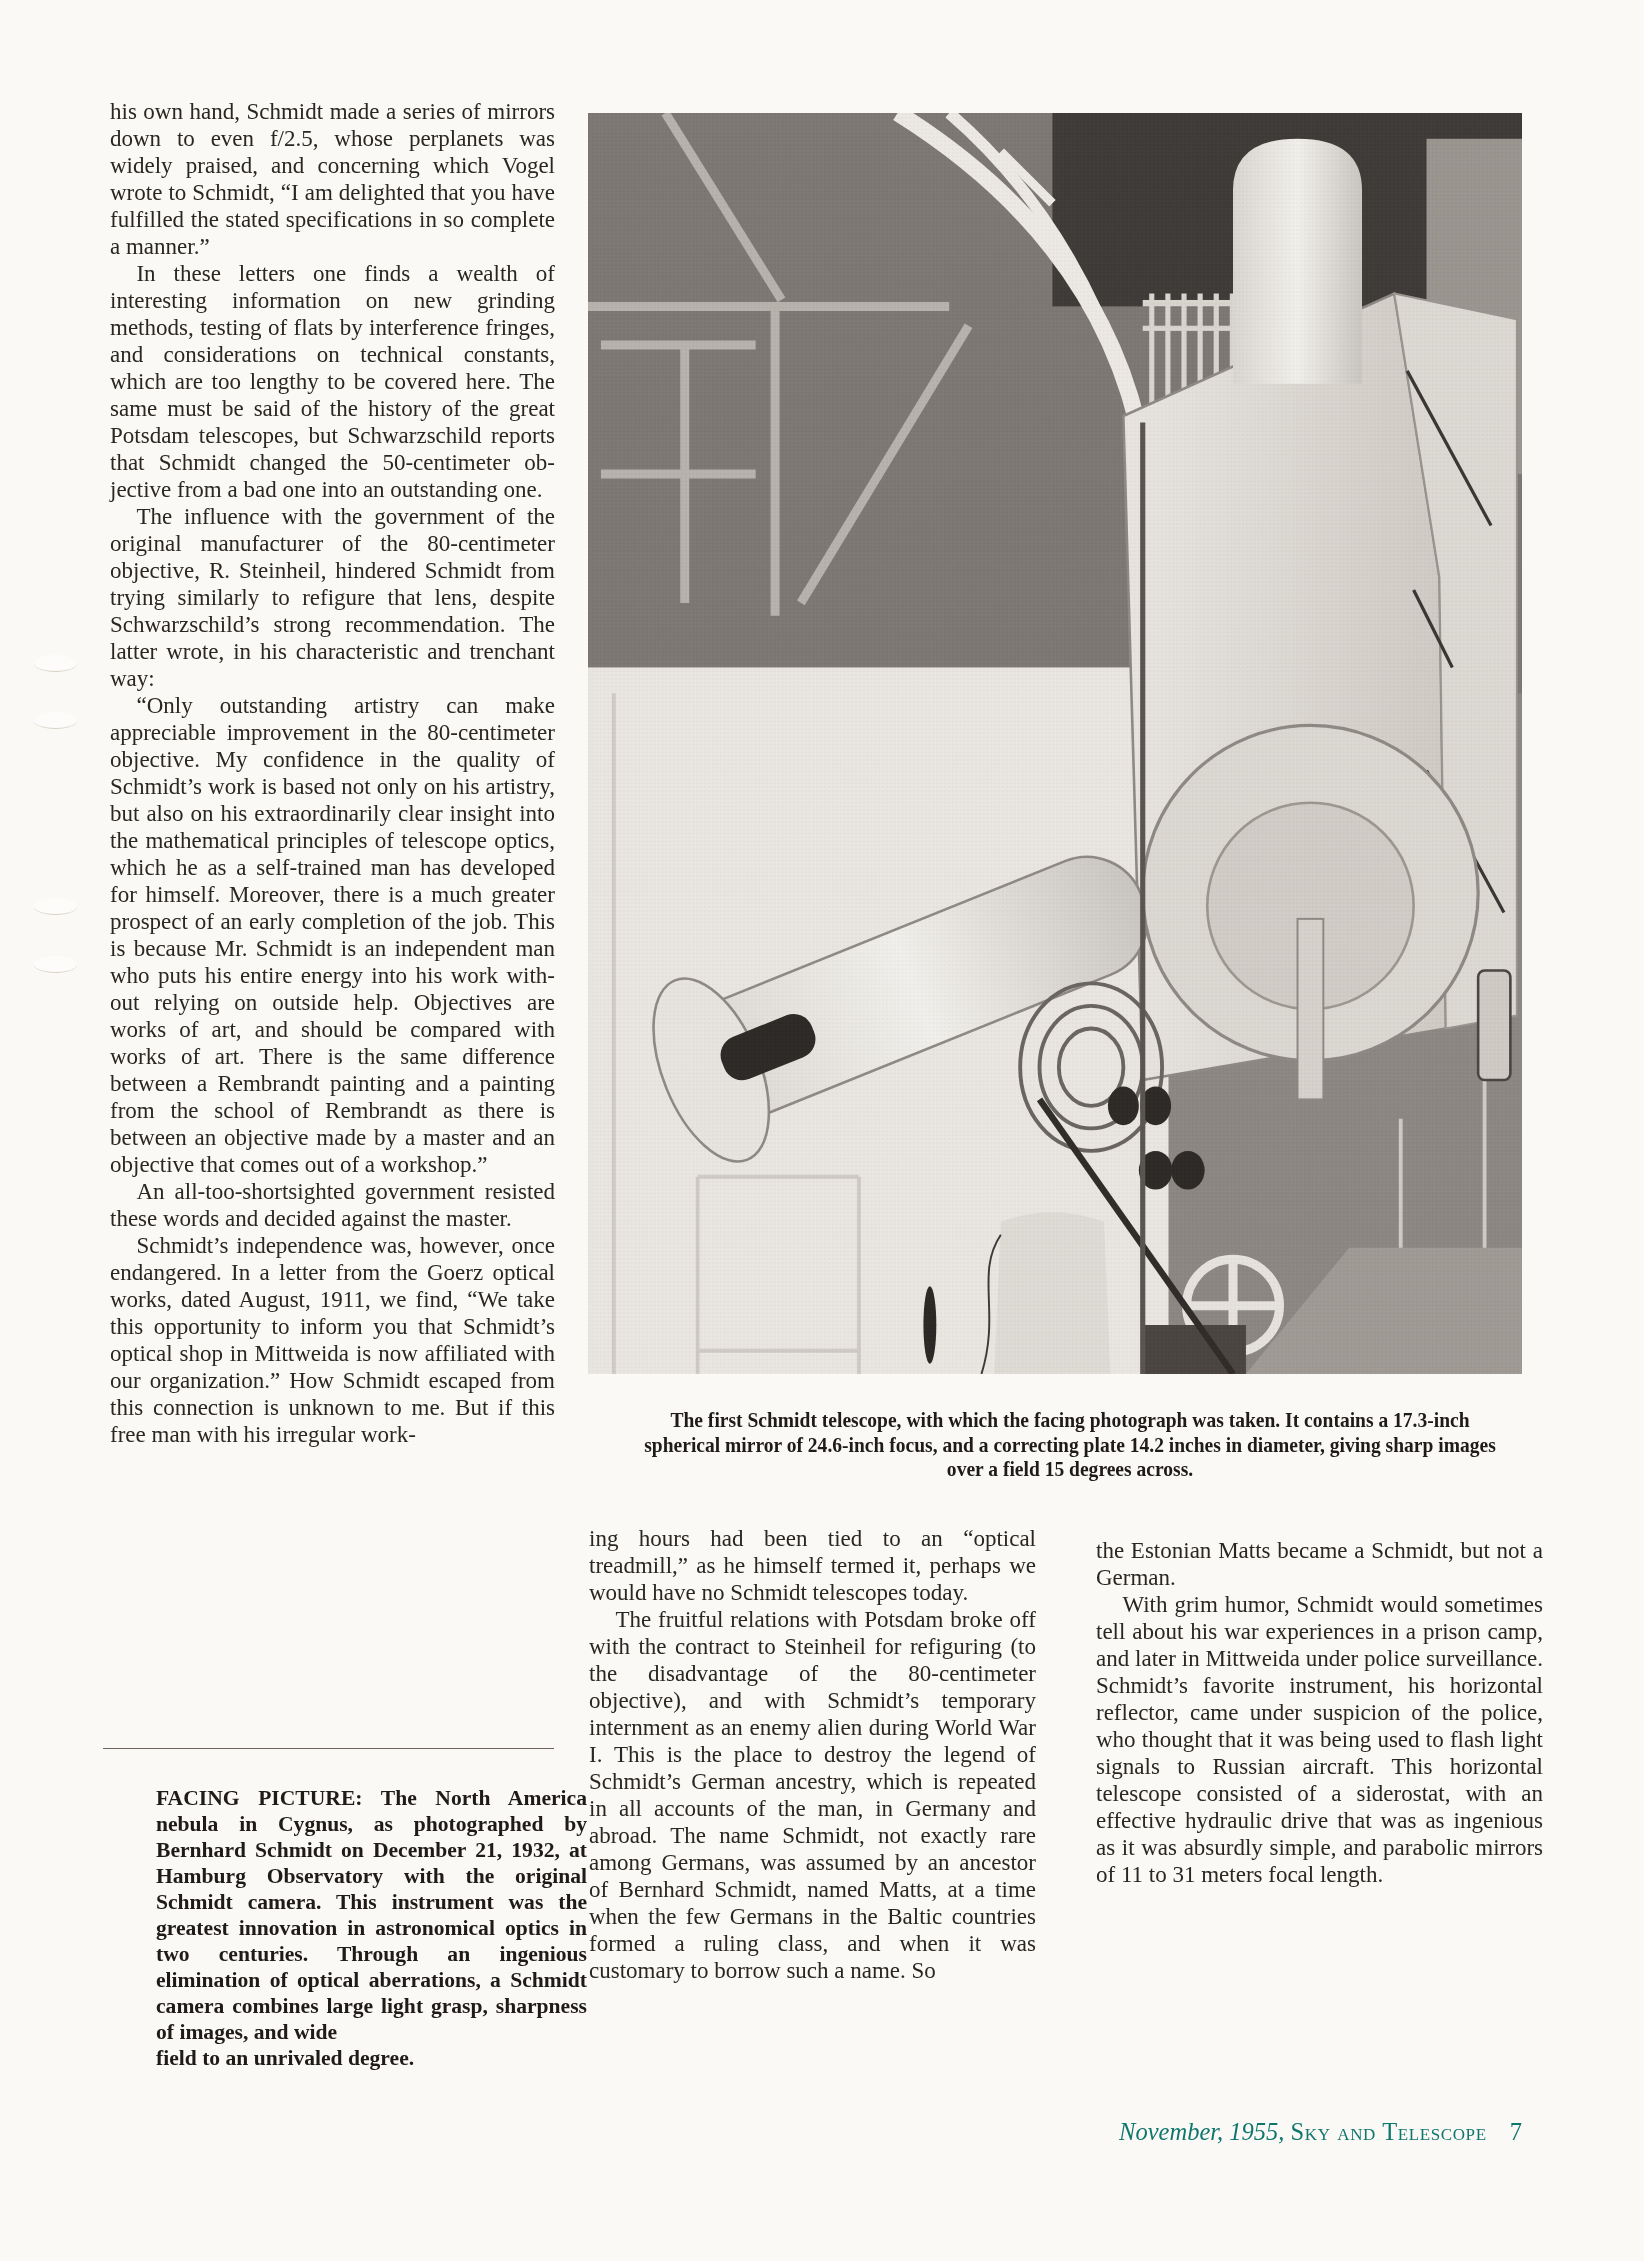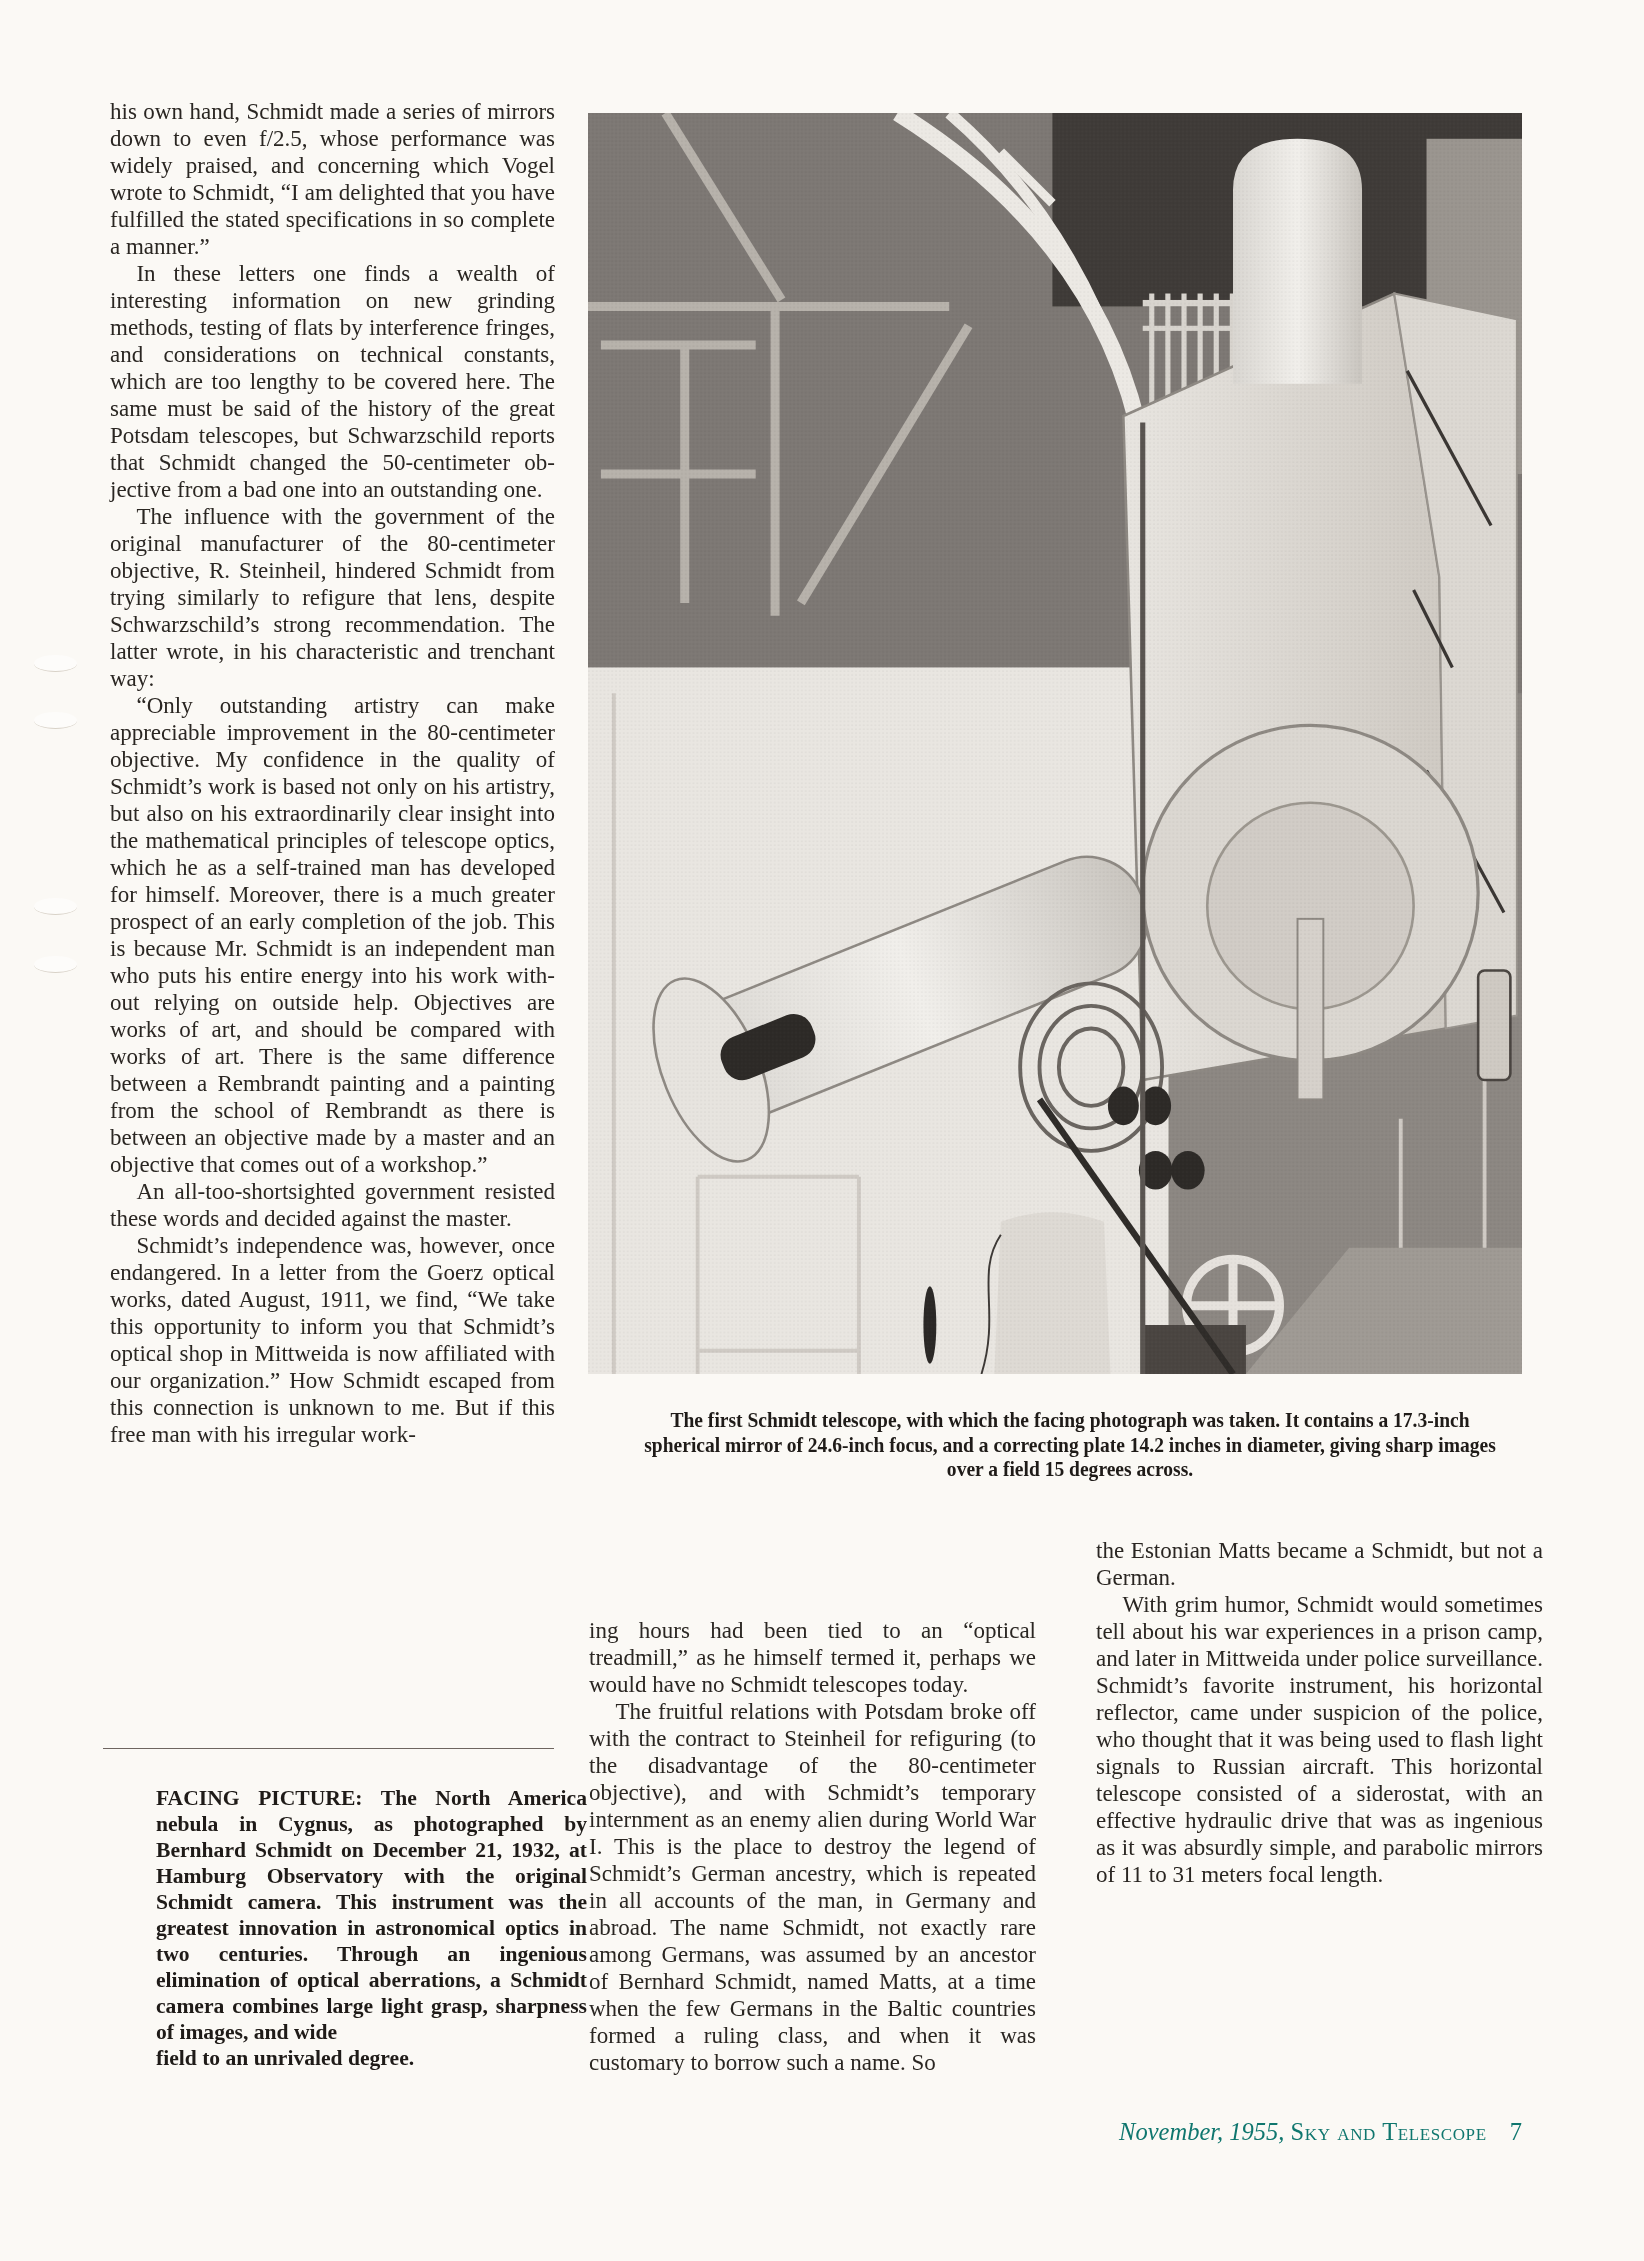--- a/index.html
+++ b/index.html
@@ -71,7 +71,7 @@
 <div class="binder-hole" style="top:956px"></div>
 
 <div id="col-left" class="col">
-  <p>his own hand, Schmidt made a series of mirrors down to even f/2.5, whose per­formance was widely praised, and con­cerning which Vogel wrote to Schmidt, “I am delighted that you have fulfilled the stated specifications in so complete a manner.”</p>
+  <p>his own hand, Schmidt made a series of mirrors down to even f/2.5, whose per­planets was widely praised, and con­cerning which Vogel wrote to Schmidt, “I am delighted that you have fulfilled the stated specifications in so complete a manner.”</p>
   <p class="indent">In these letters one finds a wealth of interesting information on new grinding methods, testing of flats by interference fringes, and considerations on technical constants, which are too lengthy to be covered here. The same must be said of the history of the great Potsdam tele­scopes, but Schwarzschild reports that Schmidt changed the 50-centimeter ob­jective from a bad one into an outstand­ing one.</p>
   <p class="indent">The influence with the government of the original manufacturer of the 80-centi­meter objective, R. Steinheil, hindered Schmidt from trying similarly to refigure that lens, despite Schwarzschild’s strong recommendation. The latter wrote, in his characteristic and trenchant way:</p>
   <p class="indent">“Only outstanding artistry can make appreciable improvement in the 80-centi­meter objective. My confidence in the quality of Schmidt’s work is based not only on his artistry, but also on his extra­ordinarily clear insight into the mathe­matical principles of telescope optics, which he as a self-trained man has de­veloped for himself. Moreover, there is a much greater prospect of an early completion of the job. This is because Mr. Schmidt is an independent man who puts his entire energy into his work with­out relying on outside help. Objectives are works of art, and should be com­pared with works of art. There is the same difference between a Rembrandt painting and a painting from the school of Rembrandt as there is between an ob­jective made by a master and an objective that comes out of a workshop.”</p>

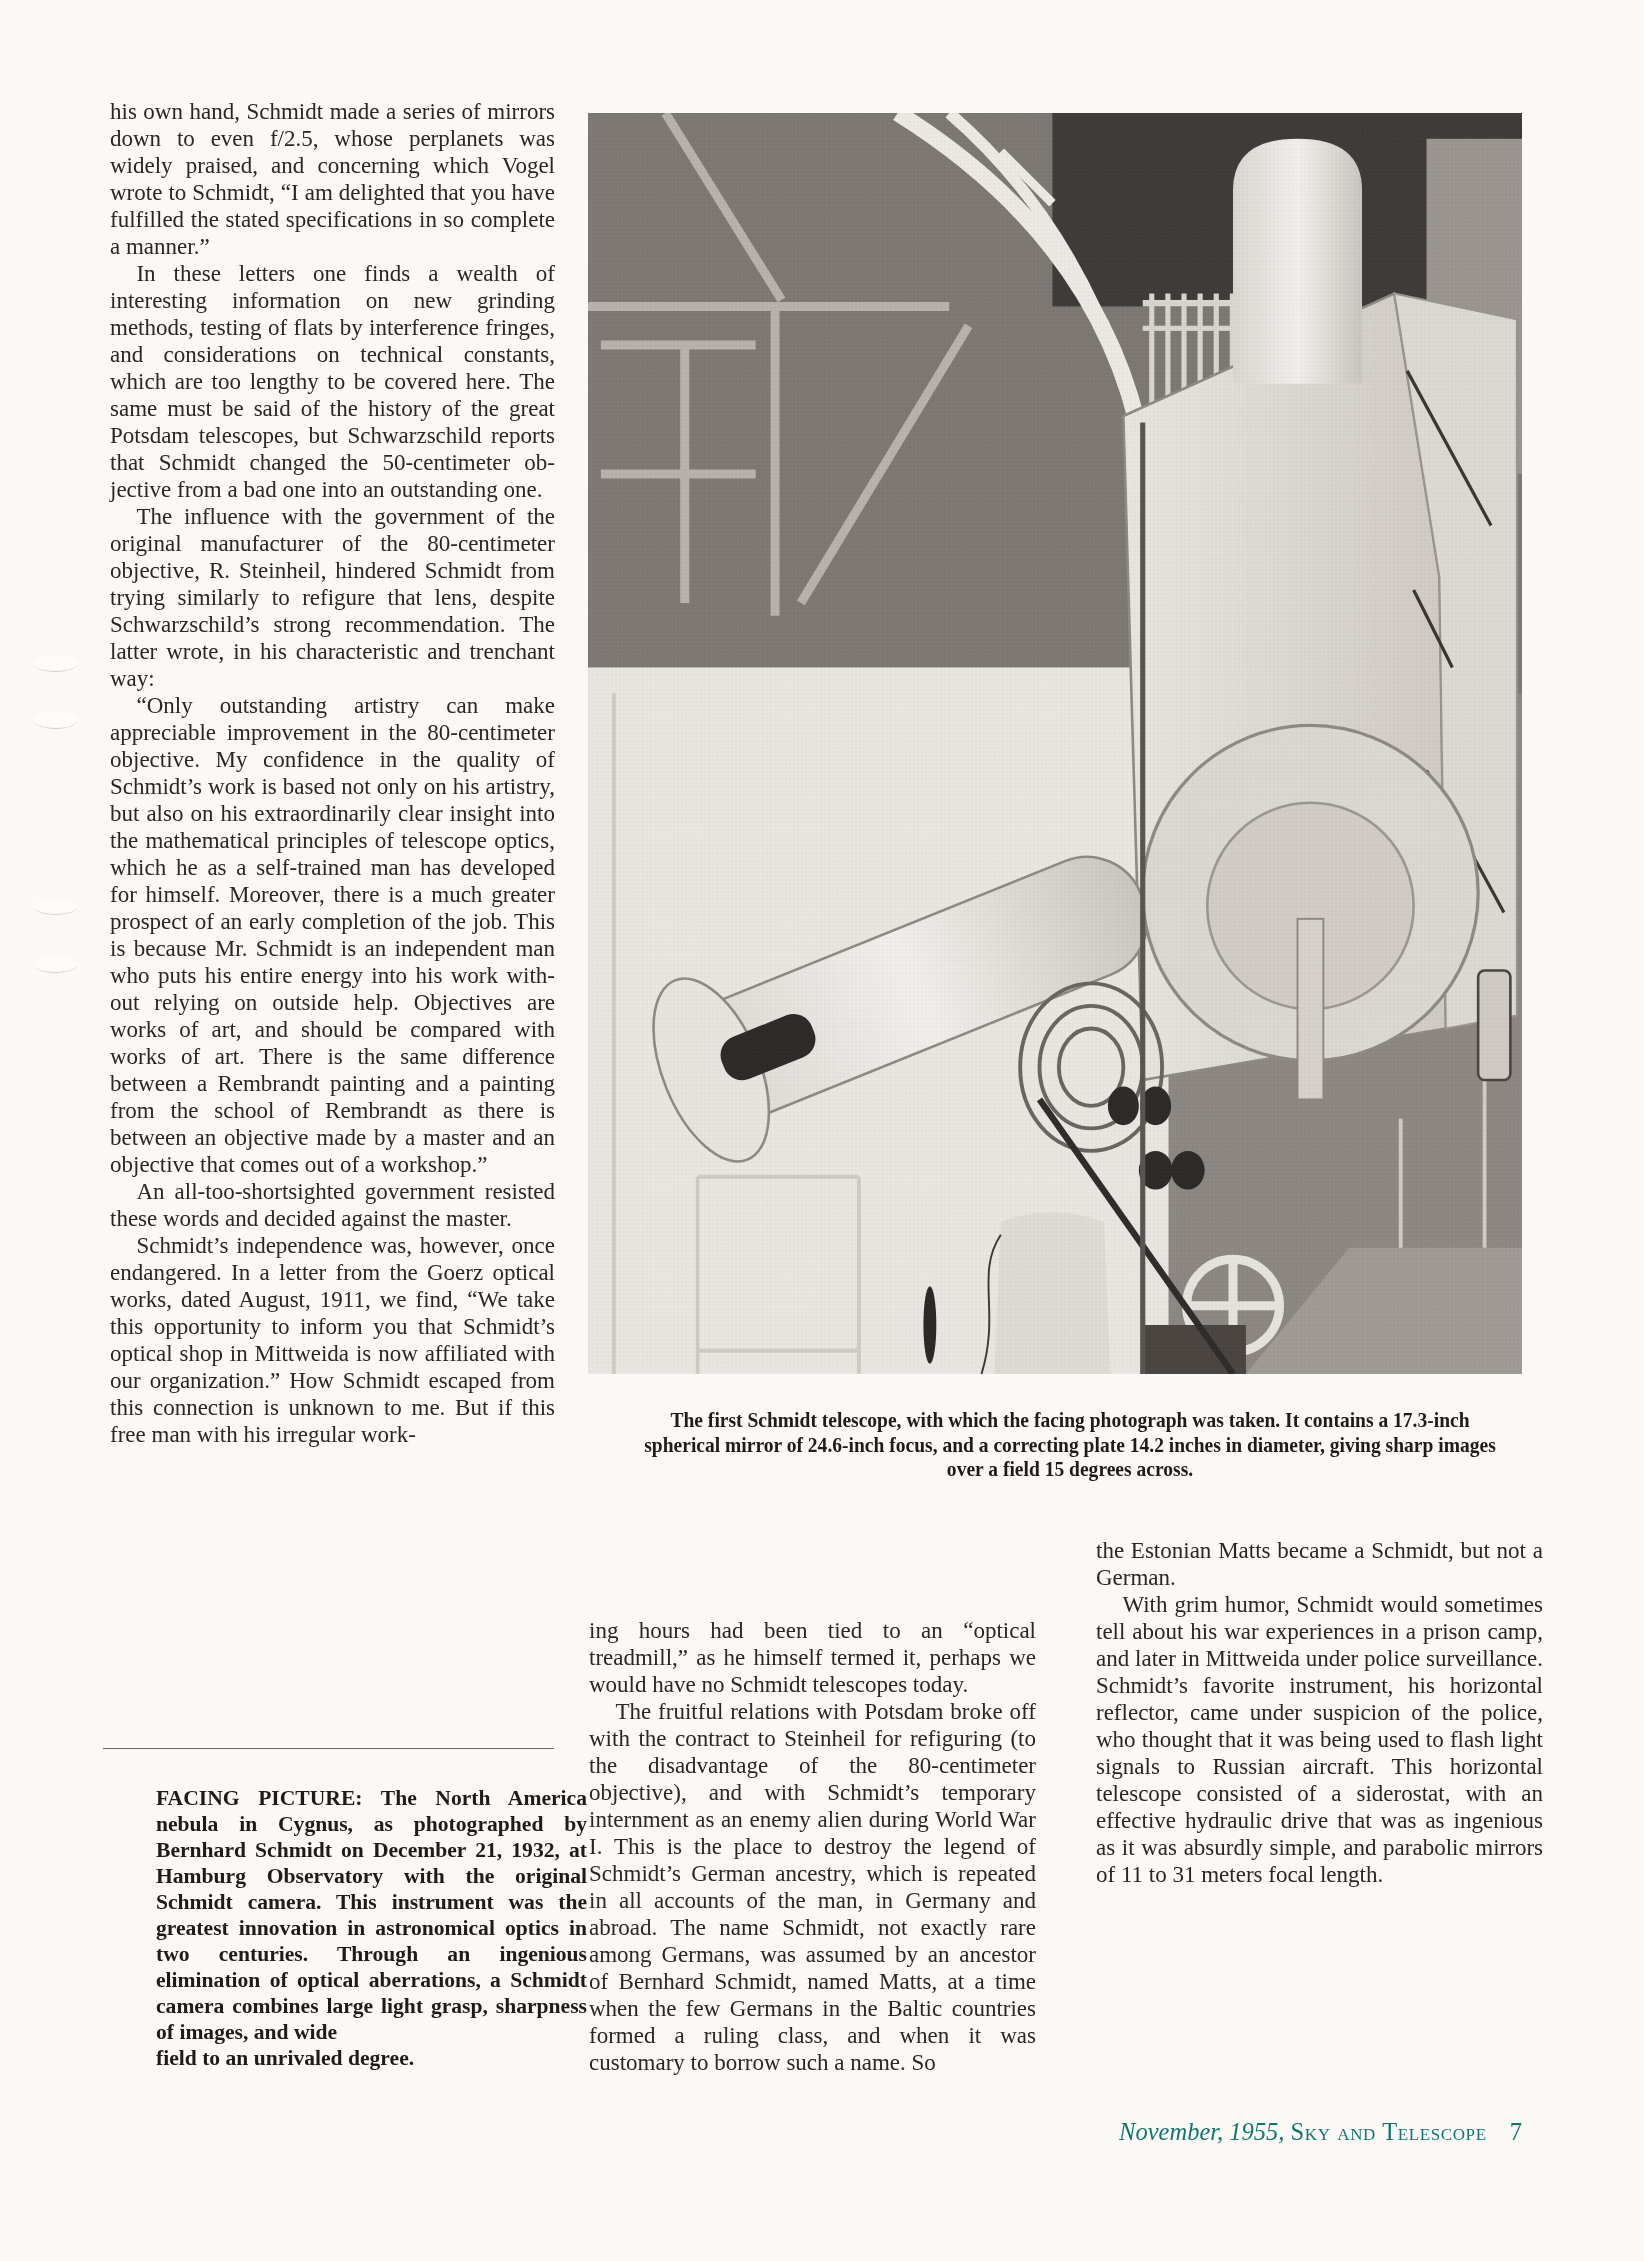--- a/index.html
+++ b/index.html
@@ -25,7 +25,7 @@
   .col p { margin: 0; text-indent: 0; }
   .col p.indent { text-indent: 1.15em; }
   #col-left { left: 110px; top: 98px; width: 445px; }
-  #col-mid { left: 589px; top: 1617px; width: 447px; }
+  #col-mid { left: 589px; top: 1525px; width: 447px; }
   #col-right { left: 1096px; top: 1537px; width: 447px; }
 
   #photo {

